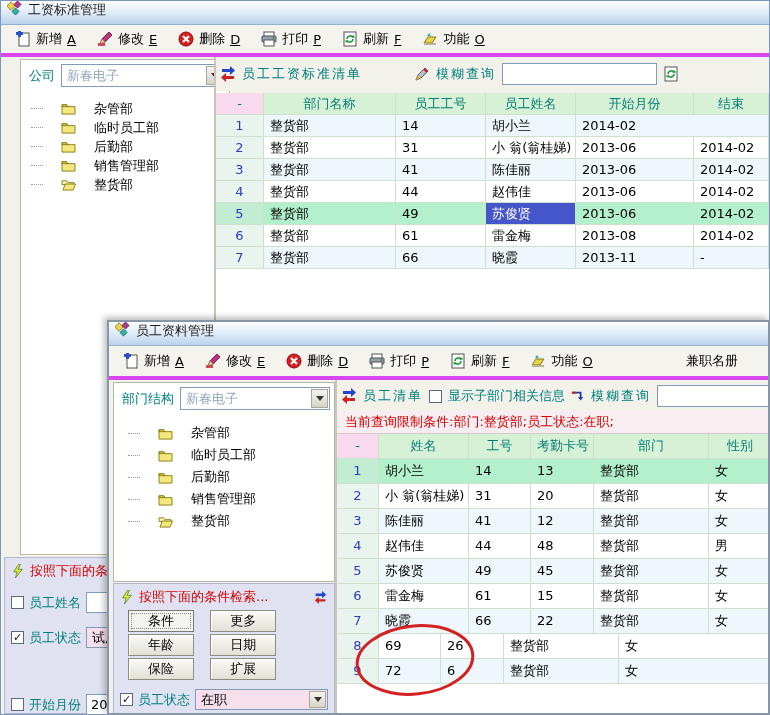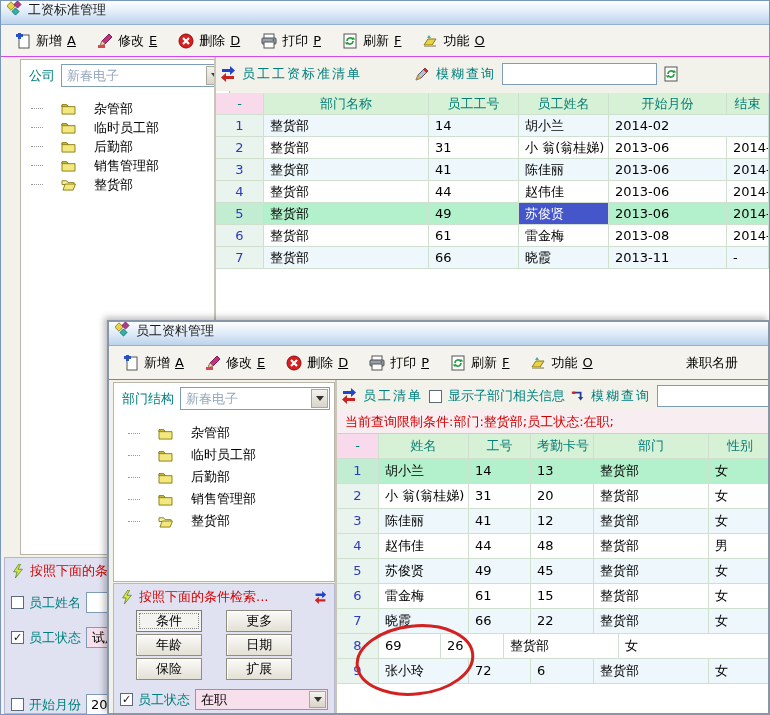--- a/index.html
+++ b/index.html
@@ -13,7 +13,7 @@
     display:flex; align-items:flex-start; padding-left:6px; gap:5px; }
   .titlebar .ttl { color:#1b1b1b; font-size:13px; }
   .toolbar { position:absolute; left:0; right:0; top:24px; height:32px; background:#f4f3ed;
-    border-bottom:1px solid #d946ef; display:flex; align-items:center; padding-left:8px; }
+    border-bottom:4px solid #d946ef; display:flex; align-items:center; padding-left:8px; }
   .tbtn { display:inline-flex; align-items:center; gap:5px; border:none; background:transparent;
     font-family:inherit; font-size:13px; color:#000; padding:3px 6px; margin-right:9px; cursor:default; }
   .hotkey { text-decoration:underline; }

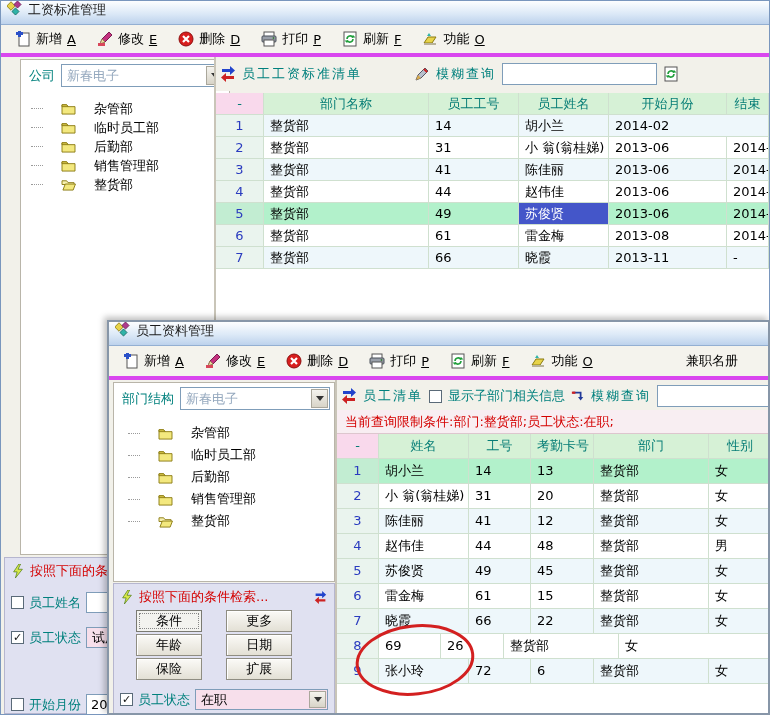--- a/index.html
+++ b/index.html
@@ -69,7 +69,7 @@
   .tr .td.sel-cell { background:#4456c9; color:#fff; }
   .tr.head .td { background:#d6f1d6; color:#067d76; text-align:center; }
   .tr.head .td.c0 { background:#f9d9ec; color:#067d76; }
-  #bg-table .c0{width:48px;flex:none} #bg-table .c1{width:165px;flex:none} #bg-table .c2{width:90px;flex:none}
+  #bg-table .c0{width:48px;flex:none} #bg-table .c1{width:132px;flex:none} #bg-table .c2{width:90px;flex:none}
   #bg-table .c3{width:90px;flex:none} #bg-table .c4{width:118px;flex:none} #bg-table .c5{flex:1}
   #fg-table .c0{width:42px;flex:none} #fg-table .c1{width:90px;flex:none} #fg-table .c2{width:62px;flex:none}
   #fg-table .c3{width:63px;flex:none} #fg-table .c4{width:115px;flex:none} #fg-table .c5{flex:1}

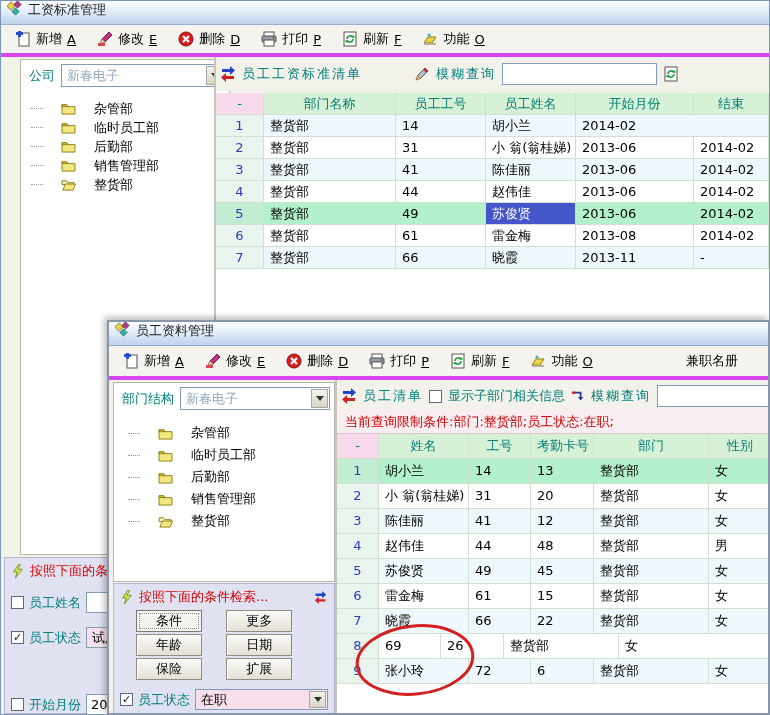--- a/index.html
+++ b/index.html
@@ -44,7 +44,7 @@
   .pcombo { flex:1; height:21px; background:#f7dfeb; border:1px solid #7f9db9; position:relative; display:flex; align-items:center; padding-left:5px; }
   .pcombo .val { color:#000; }
   .pinput { flex:1; height:21px; background:#f9e9f1; border:1px solid #7f9db9; font-family:inherit; font-size:13px; padding:0 4px; color:#000; }
-  .btn6 { width:66px; height:22px; margin:2px 0 0 20px; background:linear-gradient(#fbfaf7,#e3e0d5);
+  .btn6 { width:66px; height:22px; margin:2px 0 0 12px; background:linear-gradient(#fbfaf7,#e3e0d5);
     border:1px solid #8f8d82; box-shadow:inset 1px 1px 0 #fff; font-family:Liberation Mono, monospace; font-size:13px; color:#000; }
   .btn6.active { background:#f3f3ef; border:1px solid #7a7a72; box-shadow:none; outline:1px dotted #888; outline-offset:-4px; }
 

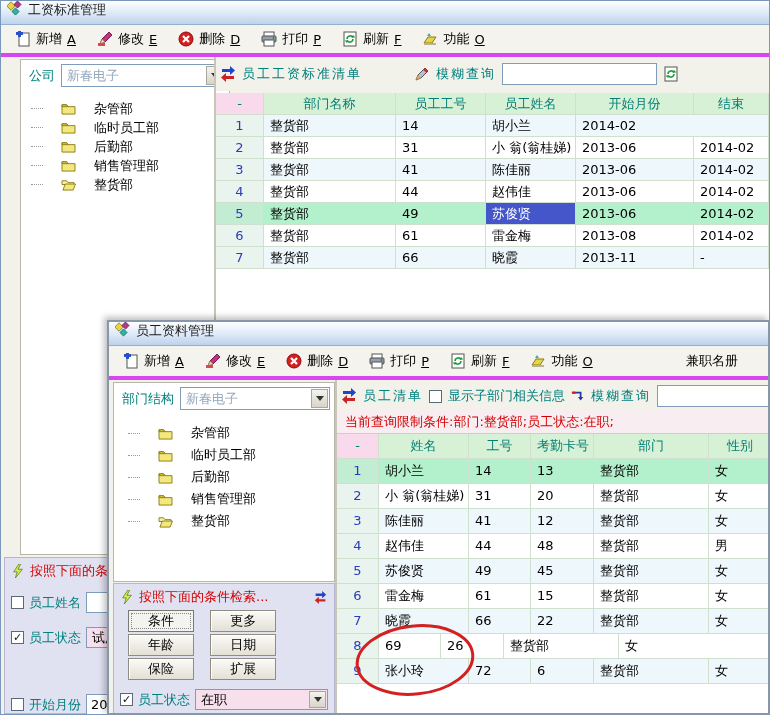--- a/index.html
+++ b/index.html
@@ -583,7 +583,6 @@
         </div>
         <div class="tr odd">
           <div class="td c0">9</div>
-          <div class="td c1">张小玲</div>
           <div class="td c2">72</div>
           <div class="td c3">6</div>
           <div class="td c4">整货部</div>

